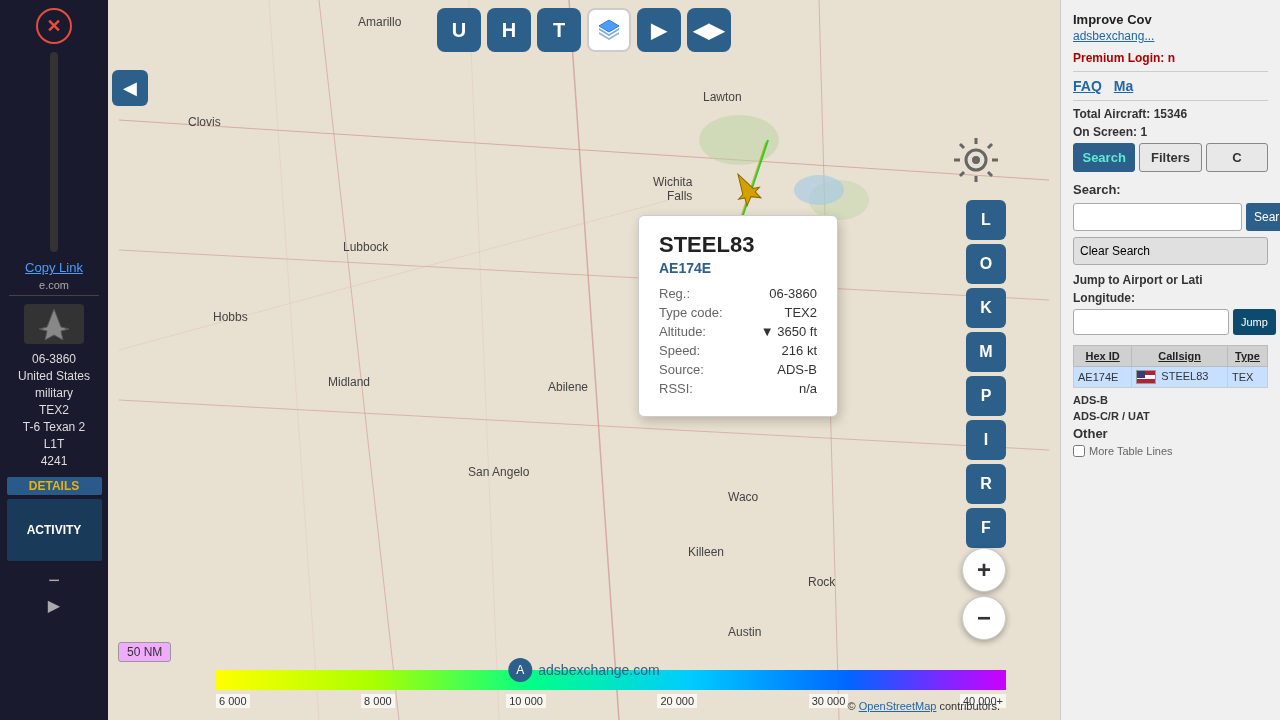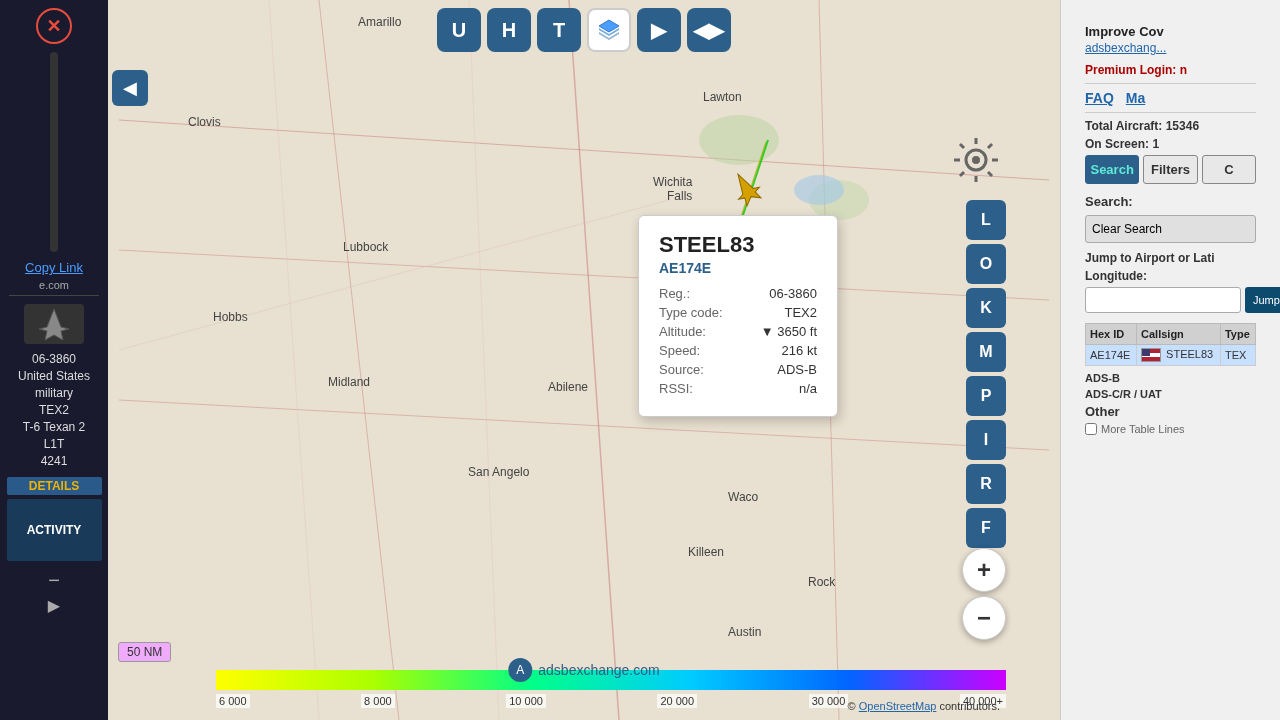--- a/index.html
+++ b/index.html
@@ -345,7 +345,7 @@
       height: 720px;
       background: #f0f0f0;
       border-left: 1px solid #ccc;
-      padding: 24px;
+      padding: 12px;
       overflow-y: auto;
       z-index: 10;
     }

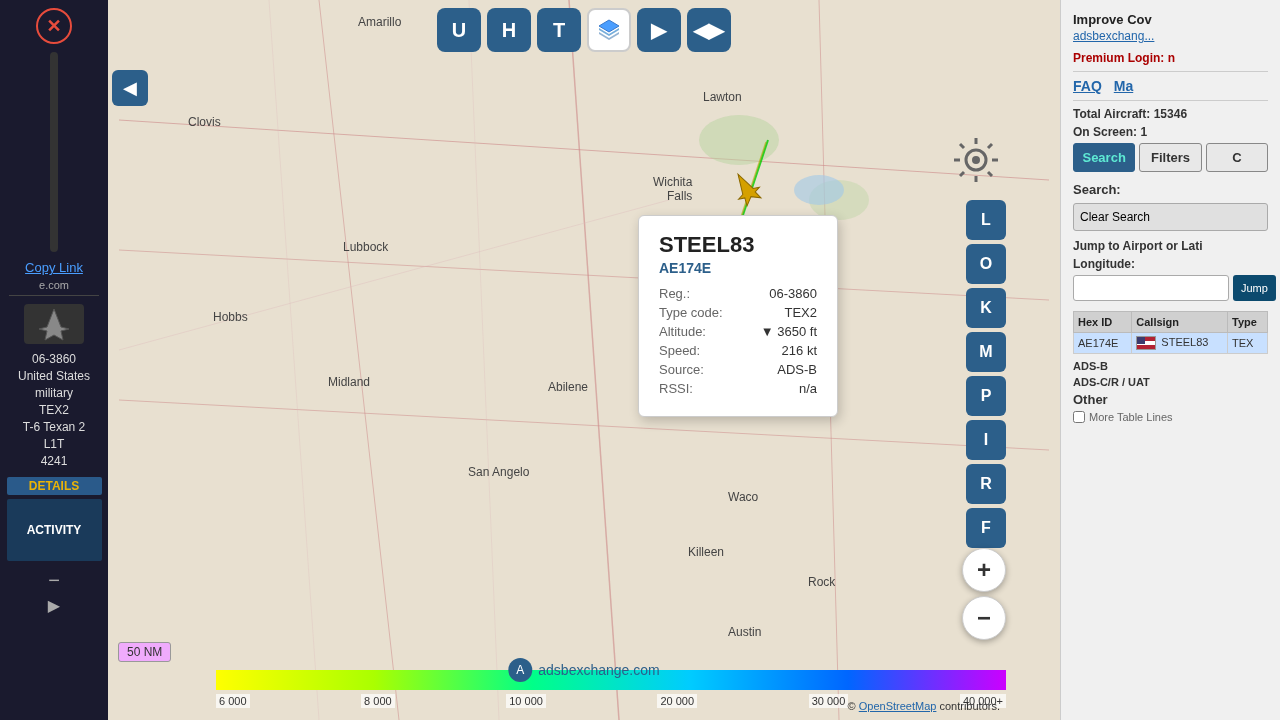--- a/index.html
+++ b/index.html
@@ -756,6 +756,10 @@
     <button class="panel-tab-btn outline">C</button>
   </div>
   <div class="panel-section-title">Search:</div>
+  <div class="search-row">
+    <input type="text" class="search-input" placeholder="" style="">
+    <button class="search-go-btn">Sear</button>
+  </div>
   <button class="clear-search-btn">Clear Search</button>
   <div class="jump-section-title">
     <span>Jump to Airport or Lati</span>

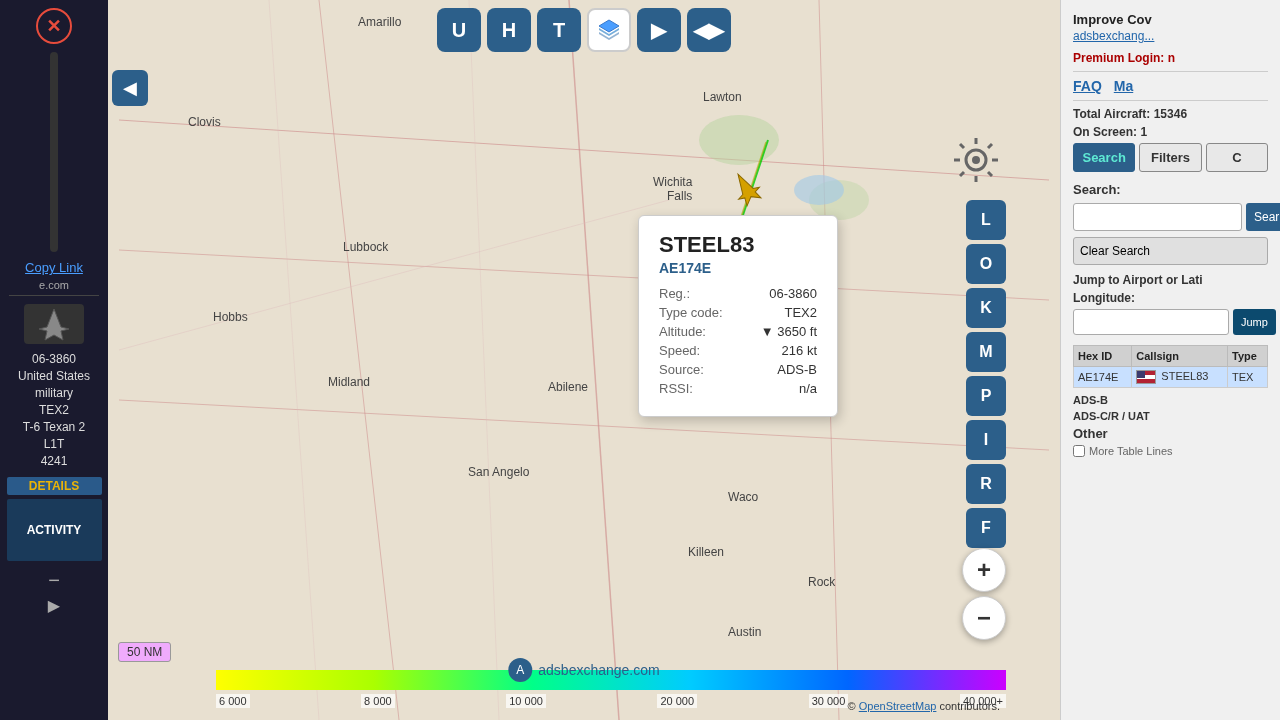--- a/index.html
+++ b/index.html
@@ -498,11 +498,12 @@
     .data-table th {
       background: #d0d0d0;
       padding: 4px 4px;
-      text-align: left;
+      text-align: center;
       border: 1px solid #bbb;
       font-weight: bold;
       color: #222;
       cursor: pointer;
+      text-decoration: underline;
     }
     .data-table td {
       padding: 3px 4px;

